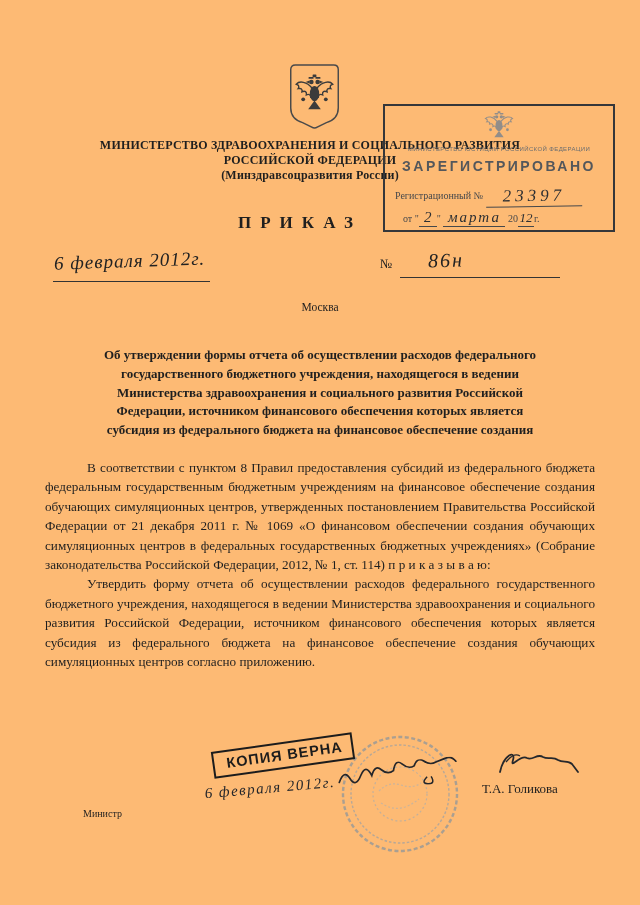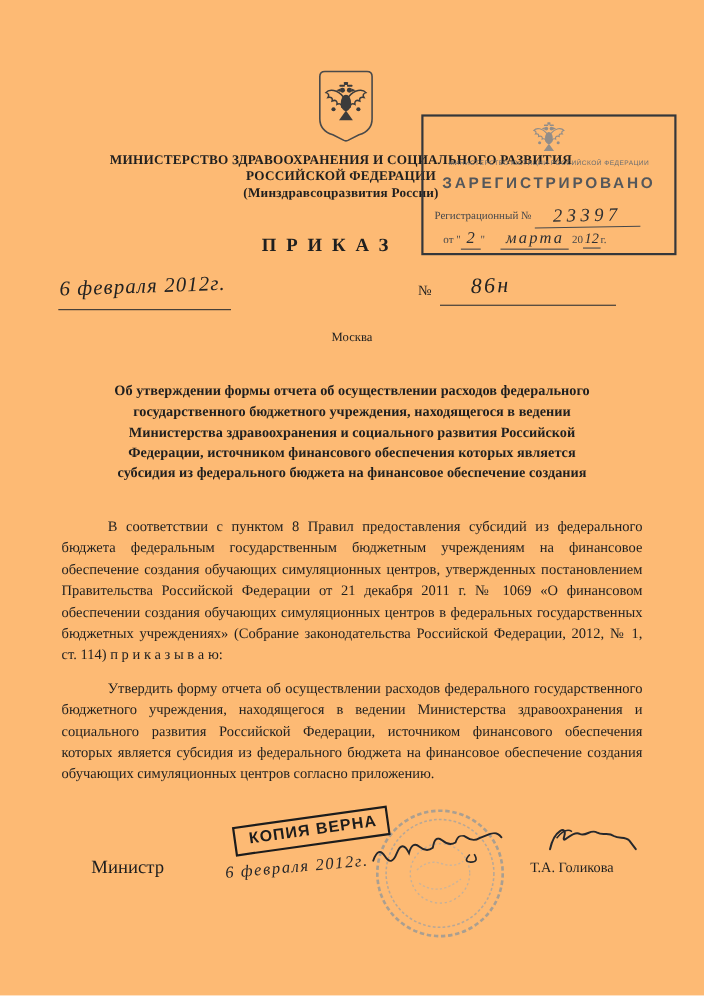--- a/index.html
+++ b/index.html
@@ -36,7 +36,7 @@
   .reg-day{display:inline-block;font-size:15px;border-bottom:1.5px solid #46484b;
            min-width:18px;text-align:center;}
   .reg-month{display:inline-block;font-size:15px;letter-spacing:2px;border-bottom:1.5px solid #46484b;
-           min-width:62px;text-align:center;margin-left:12px;}
+           min-width:62px;text-align:center;}
   .reg-year{display:inline-block;font-size:13px;border-bottom:1.5px solid #46484b;min-width:16px;text-align:center;}
 
   

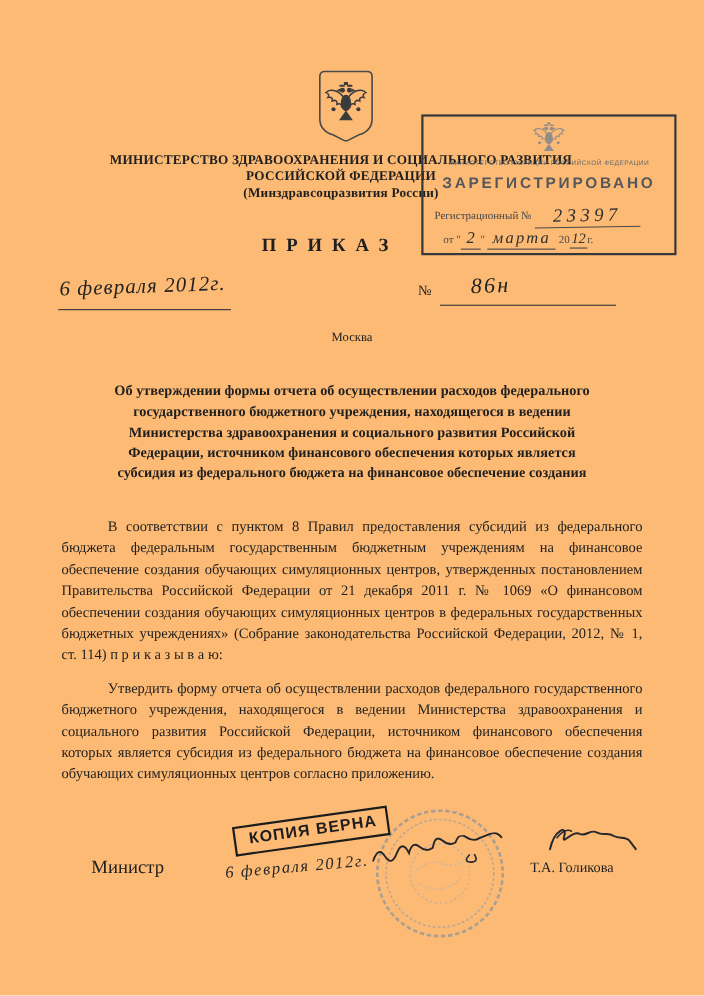--- a/index.html
+++ b/index.html
@@ -59,7 +59,7 @@
   
   .body-text{position:absolute;left:45px;top:458px;width:550px;font-size:13.2px;
              line-height:19.4px;text-align:justify;}
-  .body-text p{margin:11px;text-indent:42px;}
+  .body-text p{margin:0;text-indent:42px;}
 
   
   .minister{position:absolute;left:83px;top:779px;font-size:17px;}

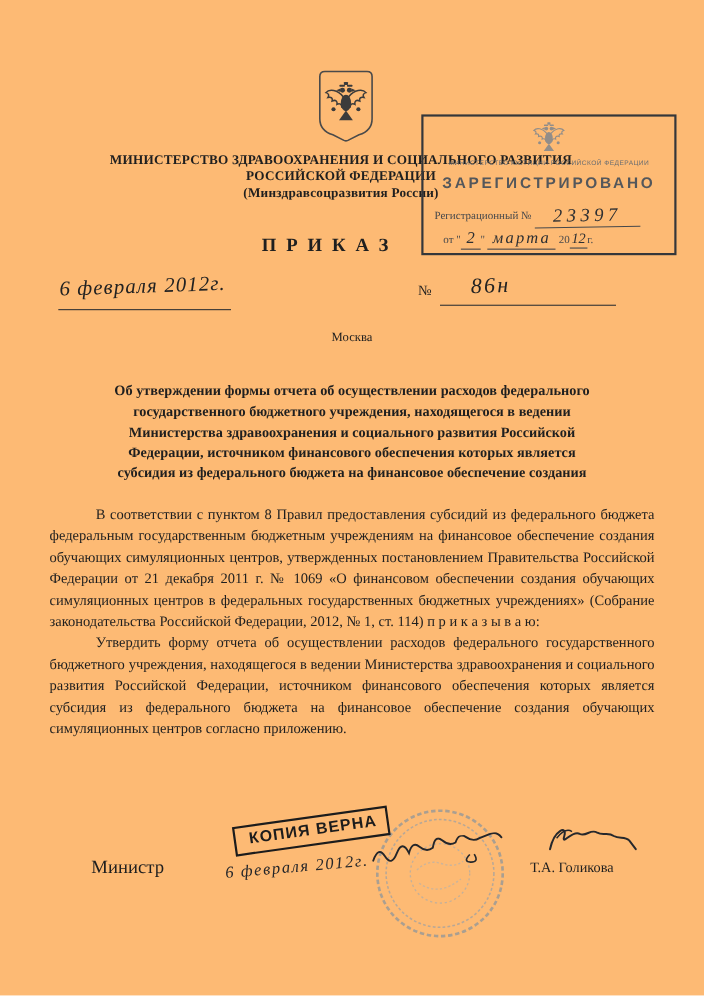--- a/index.html
+++ b/index.html
@@ -62,7 +62,7 @@
   .body-text p{margin:0;text-indent:42px;}
 
   
-  .minister{position:absolute;left:83px;top:779px;font-size:17px;}
+  .minister{position:absolute;left:83px;top:808px;font-size:10px;}
   .minister-name{position:absolute;left:482px;top:781px;font-size:13px;white-space:nowrap;}
   .copy-stamp{position:absolute;left:212px;top:742px;transform:rotate(-8deg);
               border:2.5px solid #1c1c1c;padding:3px 9px 4px 12px;

